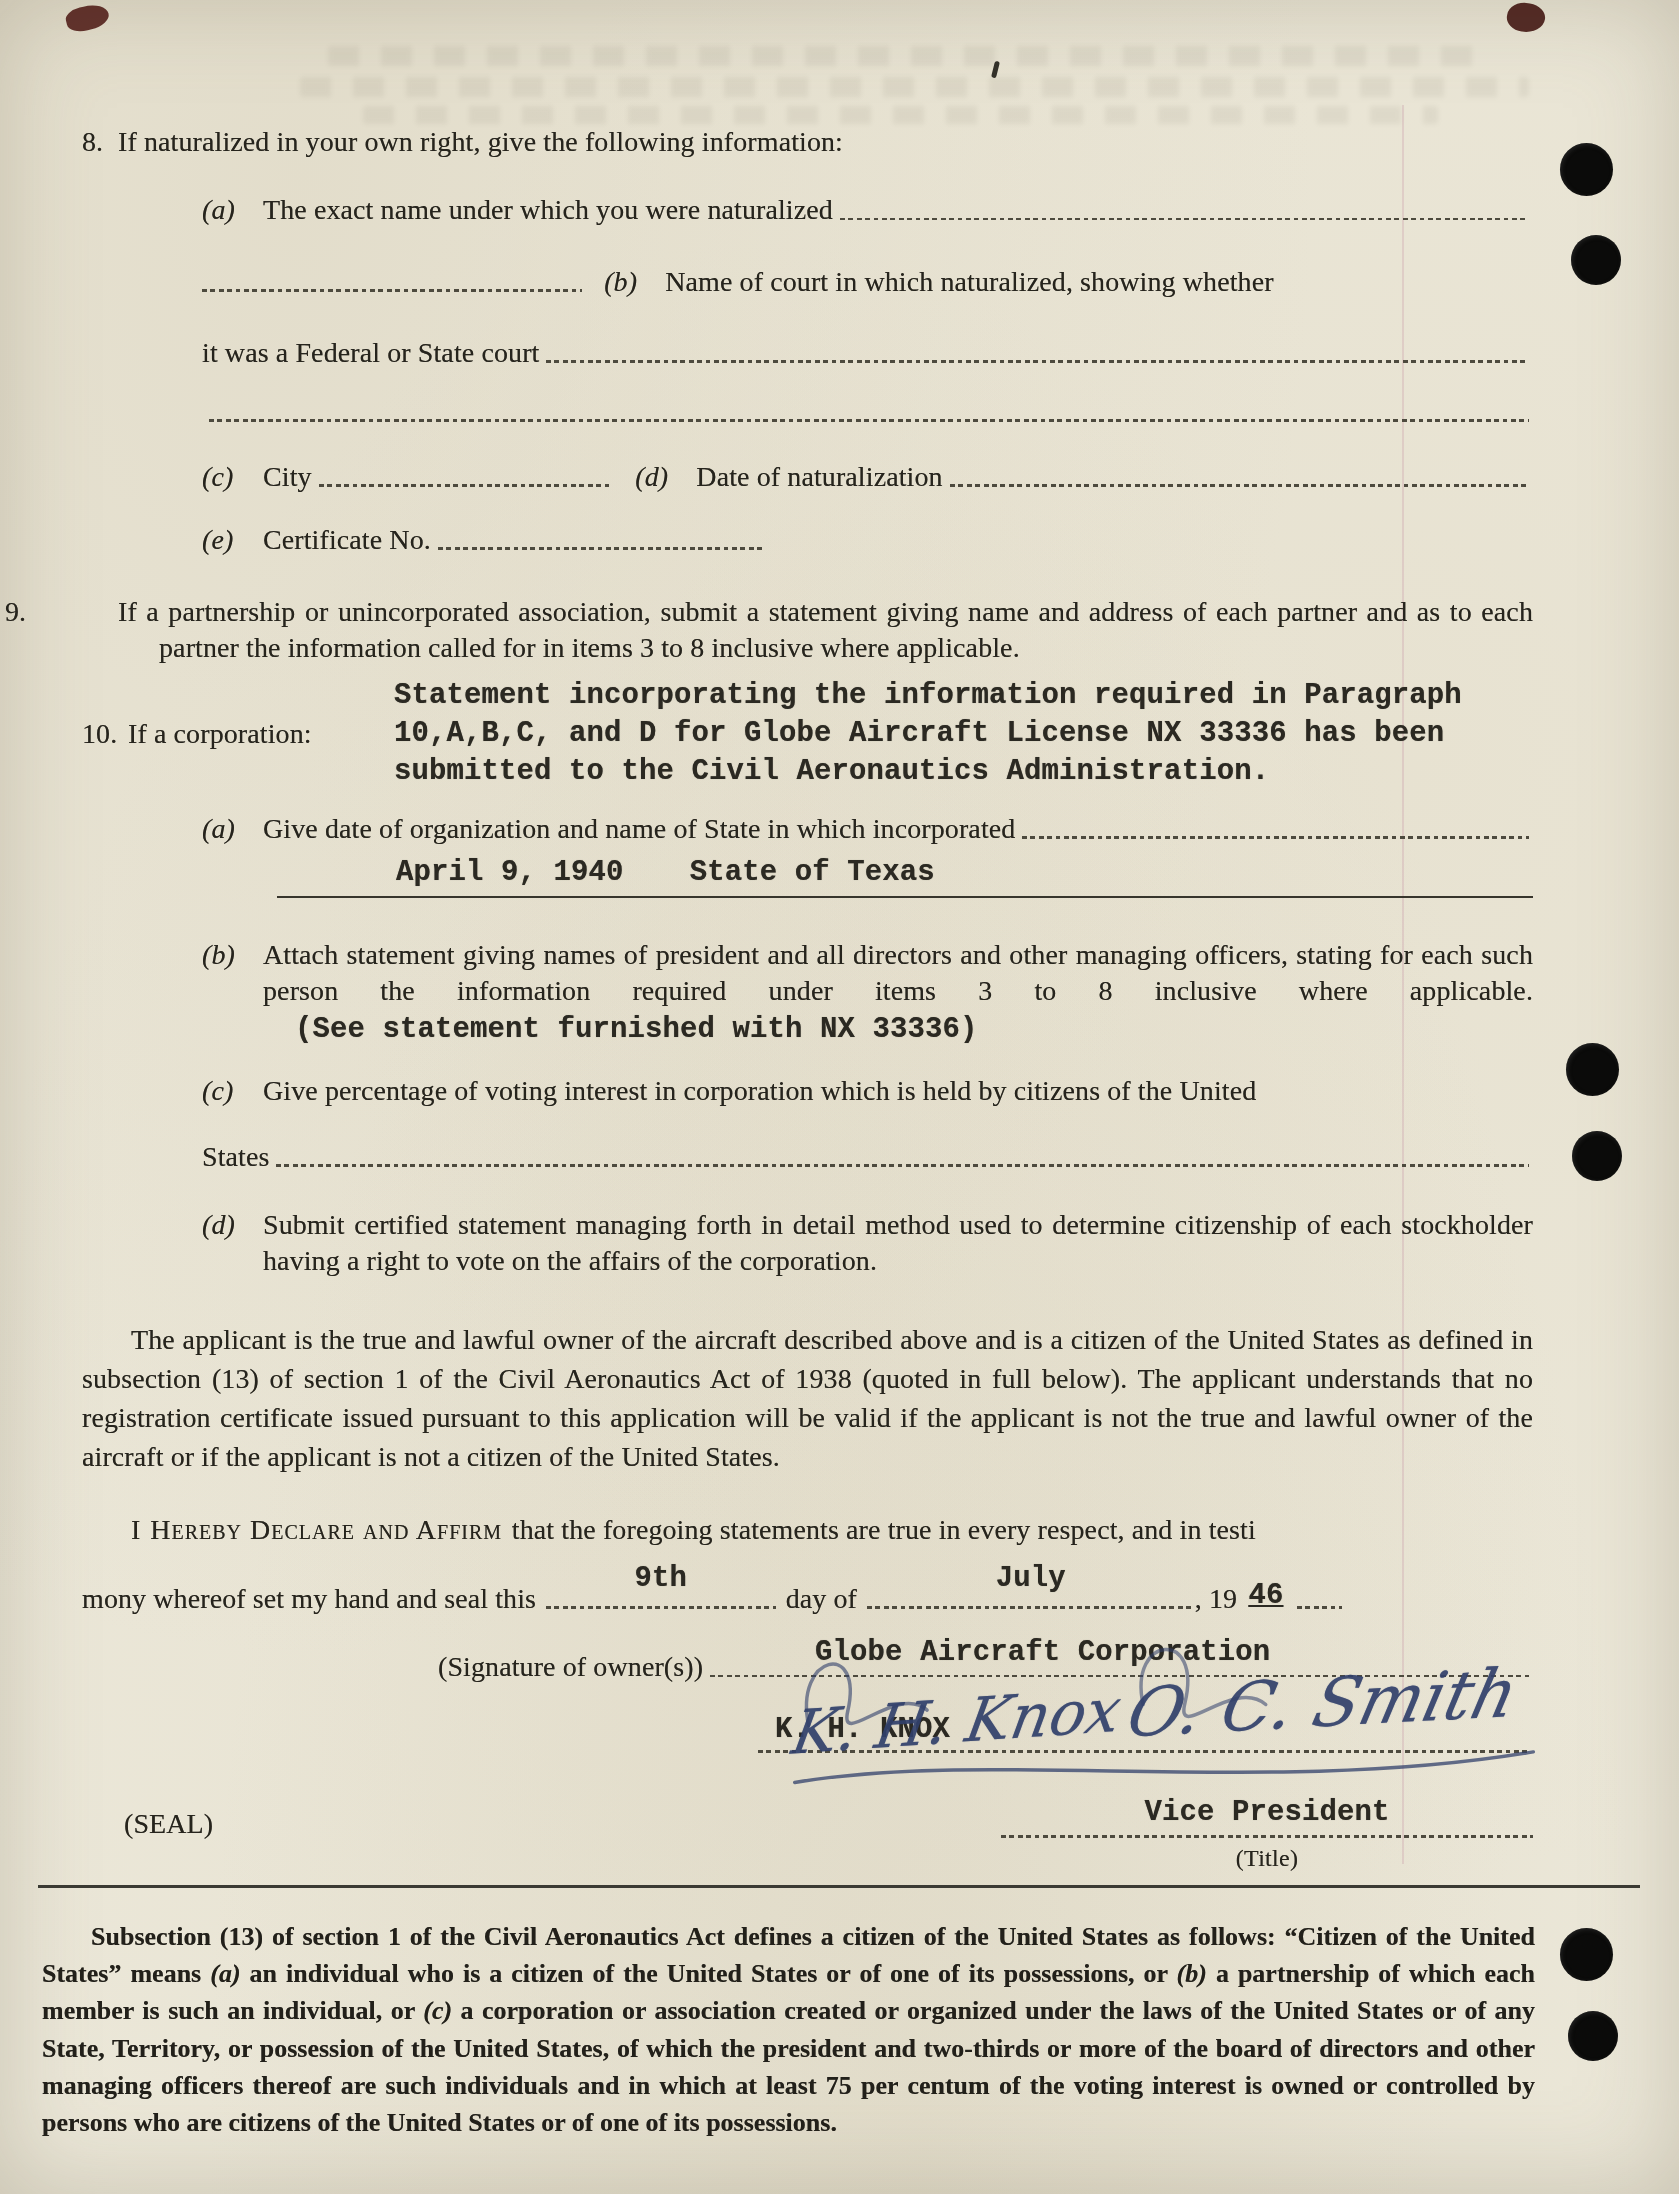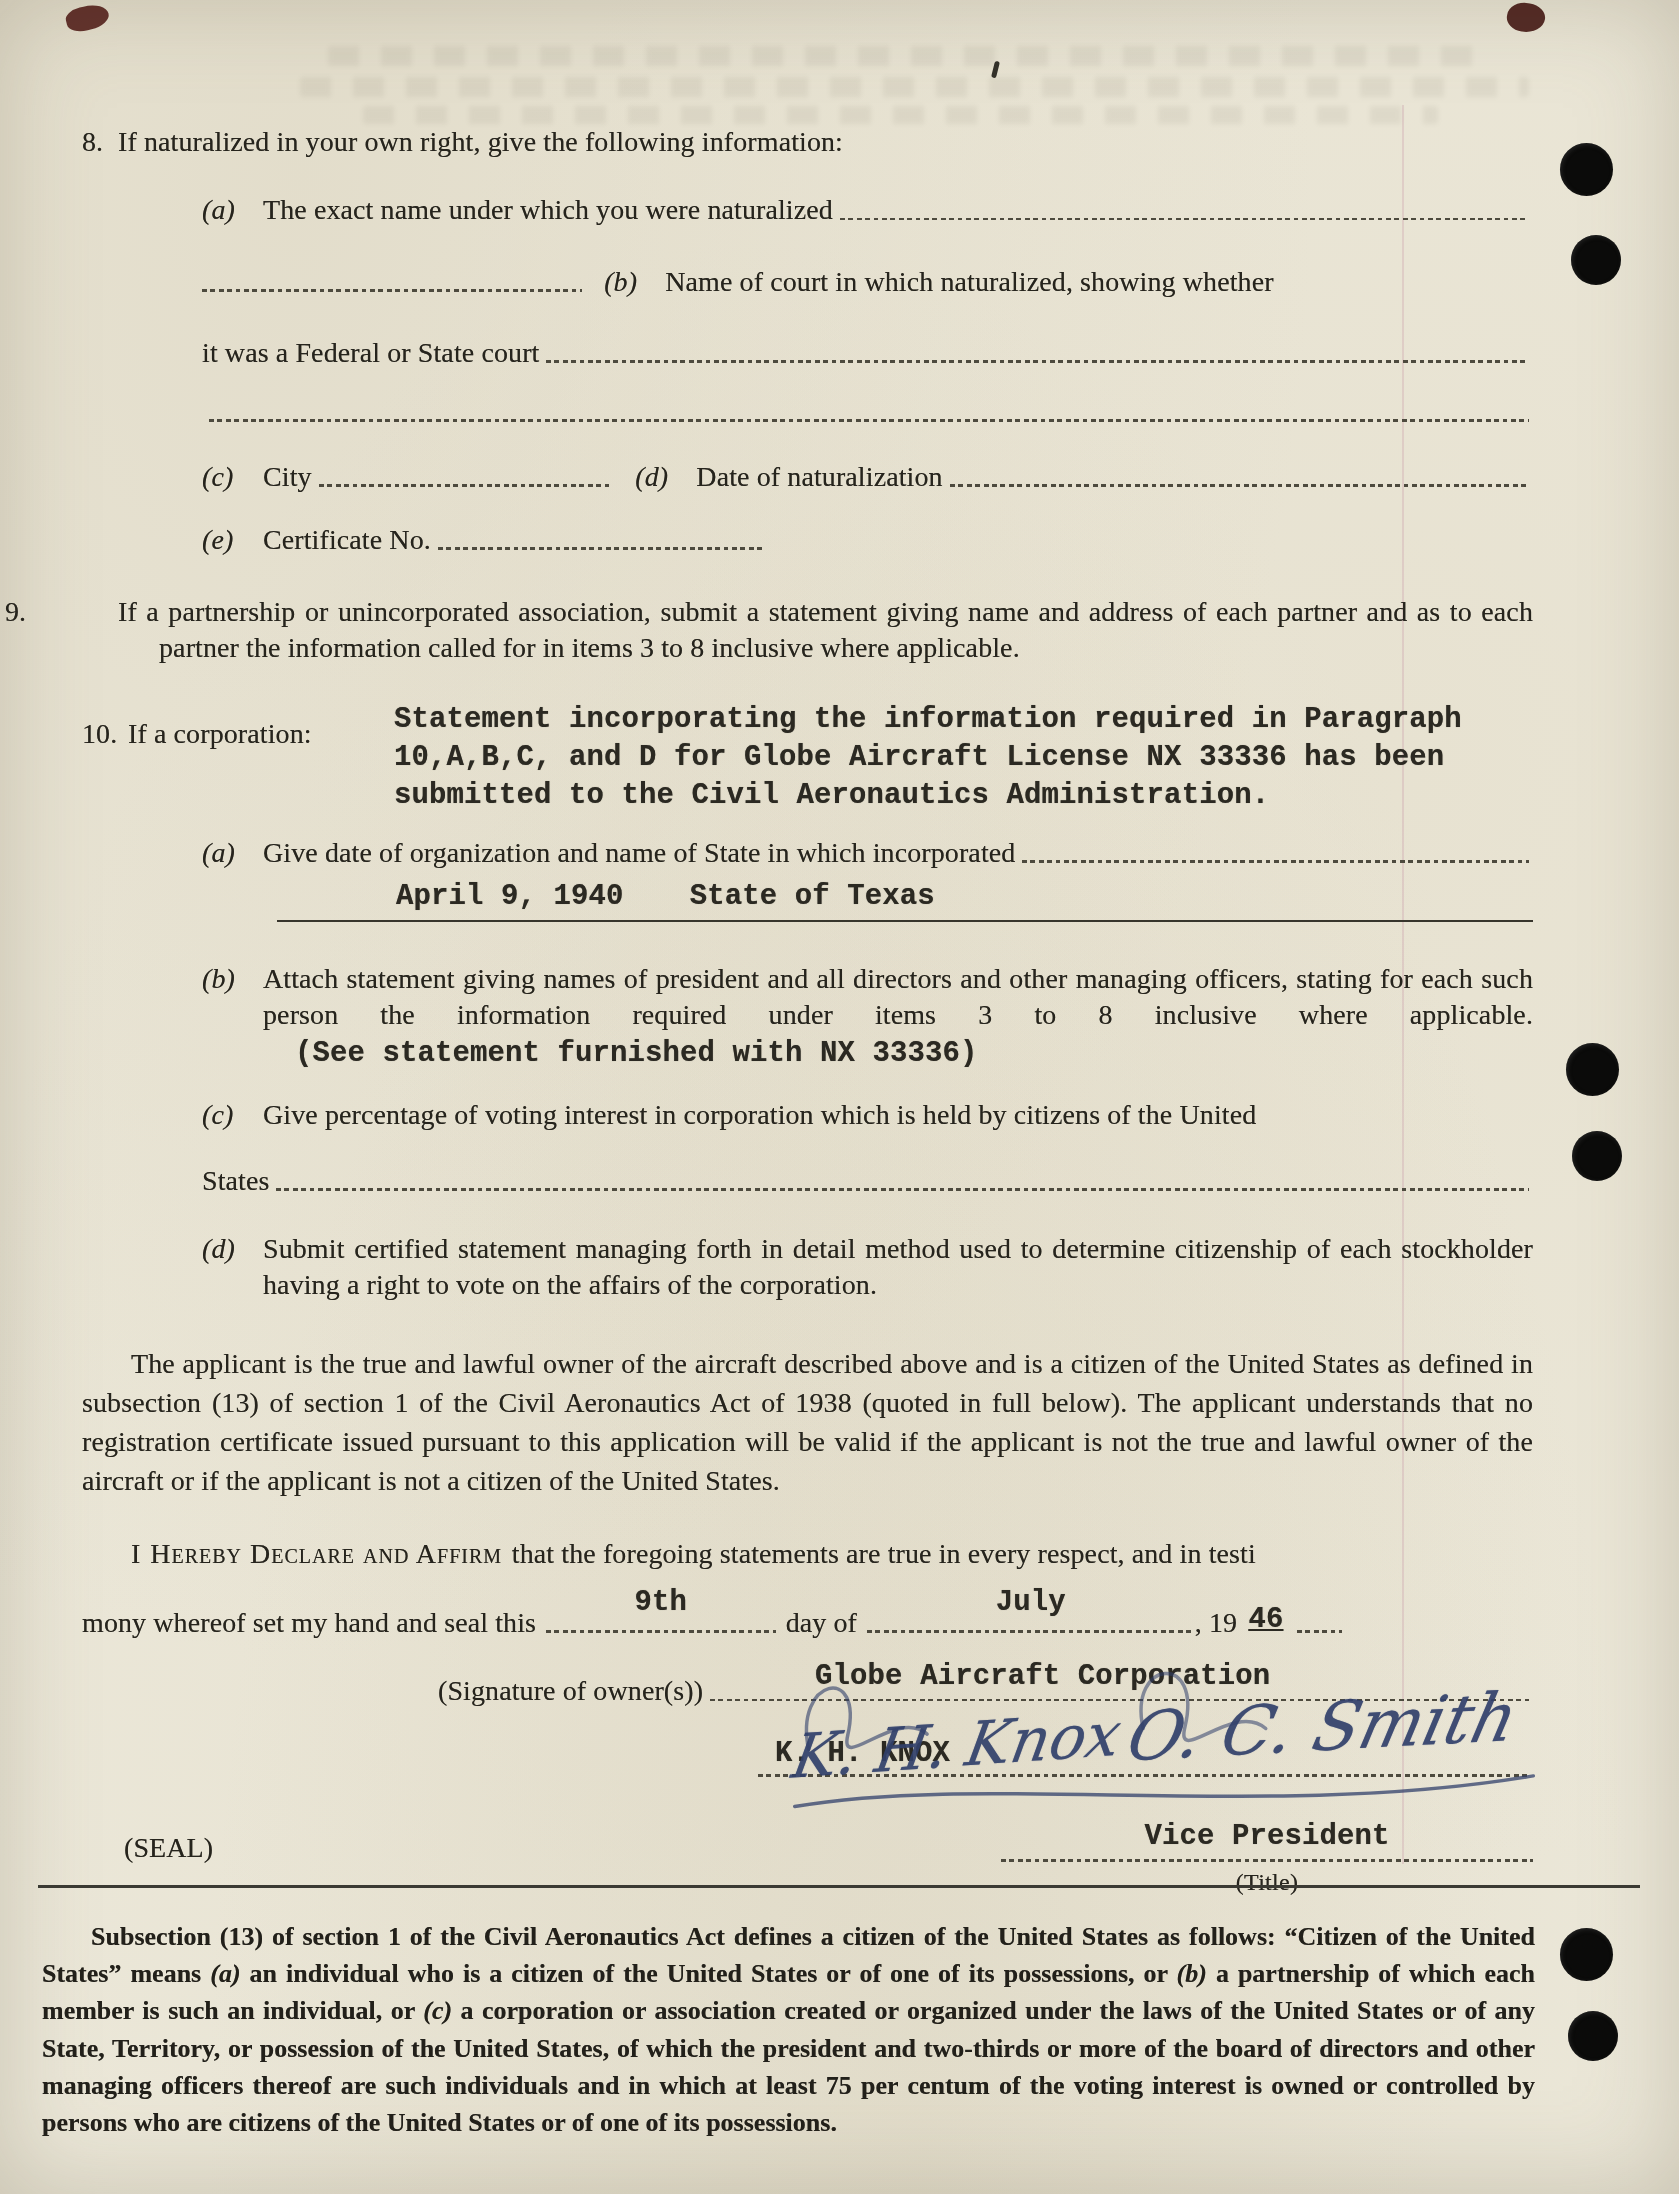--- a/index.html
+++ b/index.html
@@ -164,7 +164,7 @@
       <div style="flex:0 0 312px; padding-top:39px;">
         <span class="num10">10.</span><span>If a corporation:</span>
       </div>
-      <div class="typed" style="line-height:1.32;margin-top:24px;">
+      <div class="typed" style="line-height:1.32;">
         <div>Statement incorporating the information required in Paragraph</div>
         <div>10,A,B,C, and D for Globe Aircraft License NX 33336 has been</div>
         <div>submitted to the Civil Aeronautics Administration.</div>

